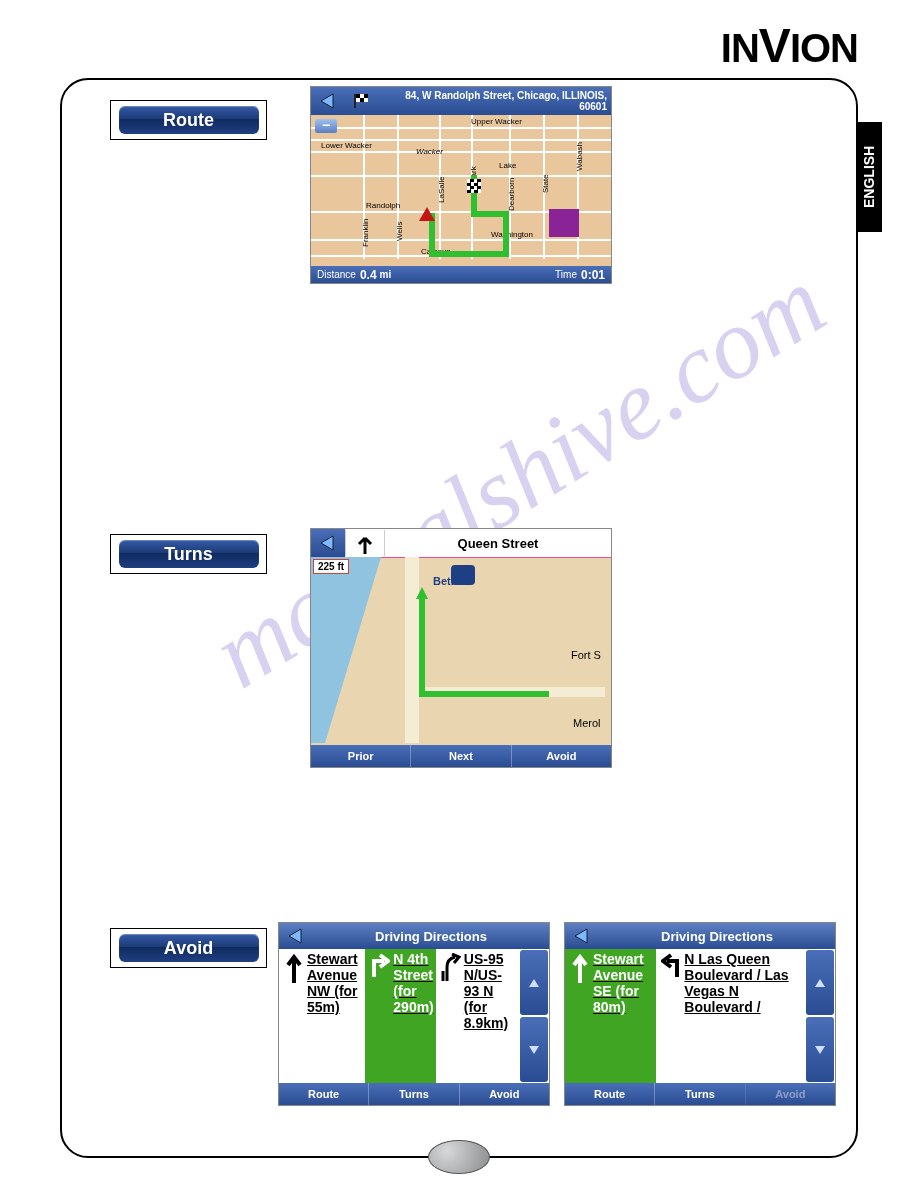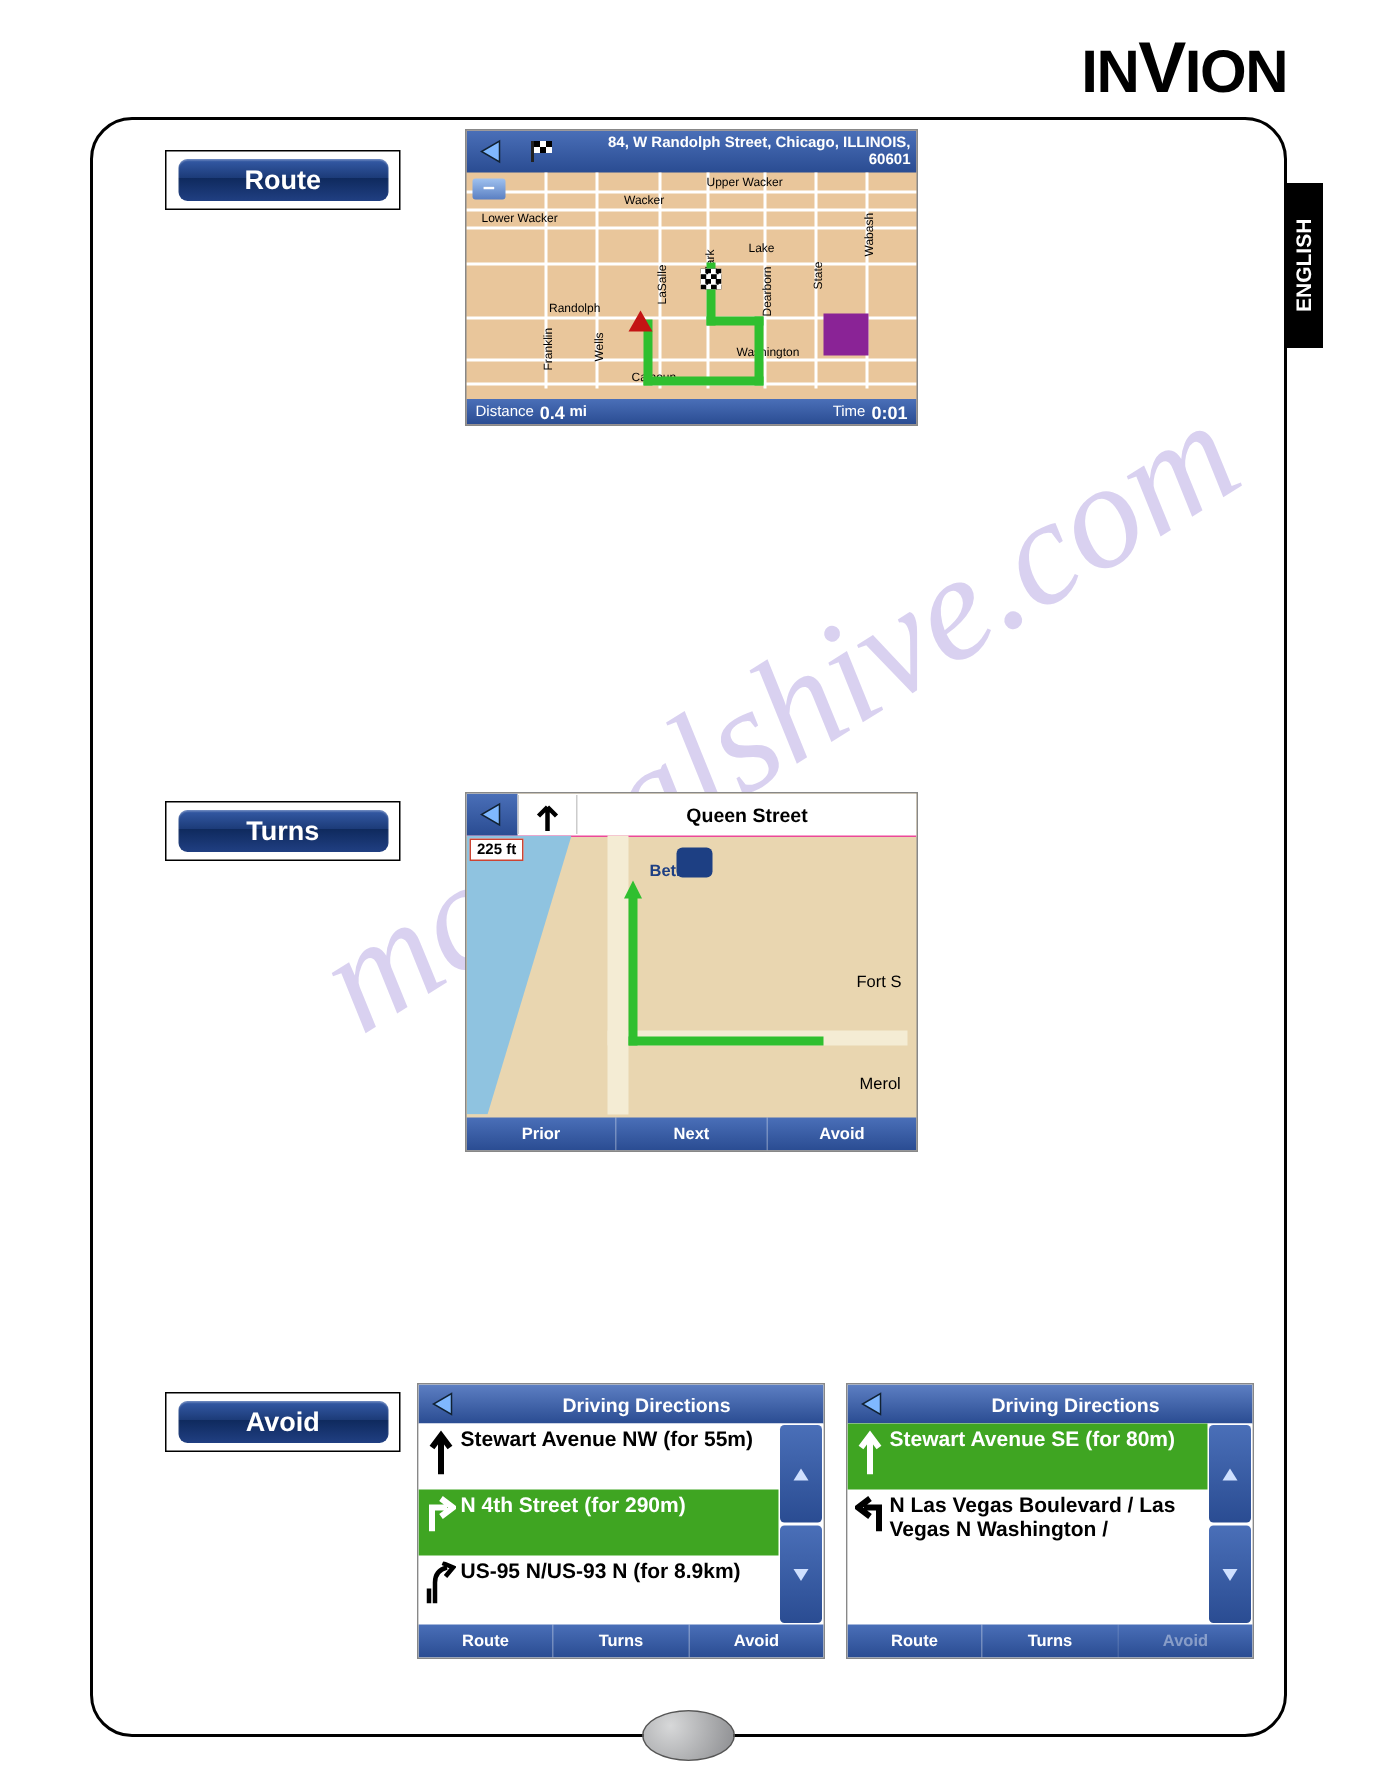--- a/index.html
+++ b/index.html
@@ -310,7 +310,7 @@
     <div class="vline-w" style="top:0; bottom:0; left:266px;"></div>
 
     <div class="street-lbl" style="top:2px; left:160px;">Upper Wacker</div>
-    <div class="street-lbl" style="top:14px; left:105px;">Wacker</div>
+    <div class="street-lbl" style="top:32px; left:105px;font-style:italic;">Wacker</div>
     <div class="street-lbl" style="top:26px; left:10px;">Lower Wacker</div>
     <div class="street-lbl" style="top:46px; left:140px;margin-left:48px;">Lake</div>
     <div class="street-lbl" style="top:86px; left:55px;">Randolph</div>

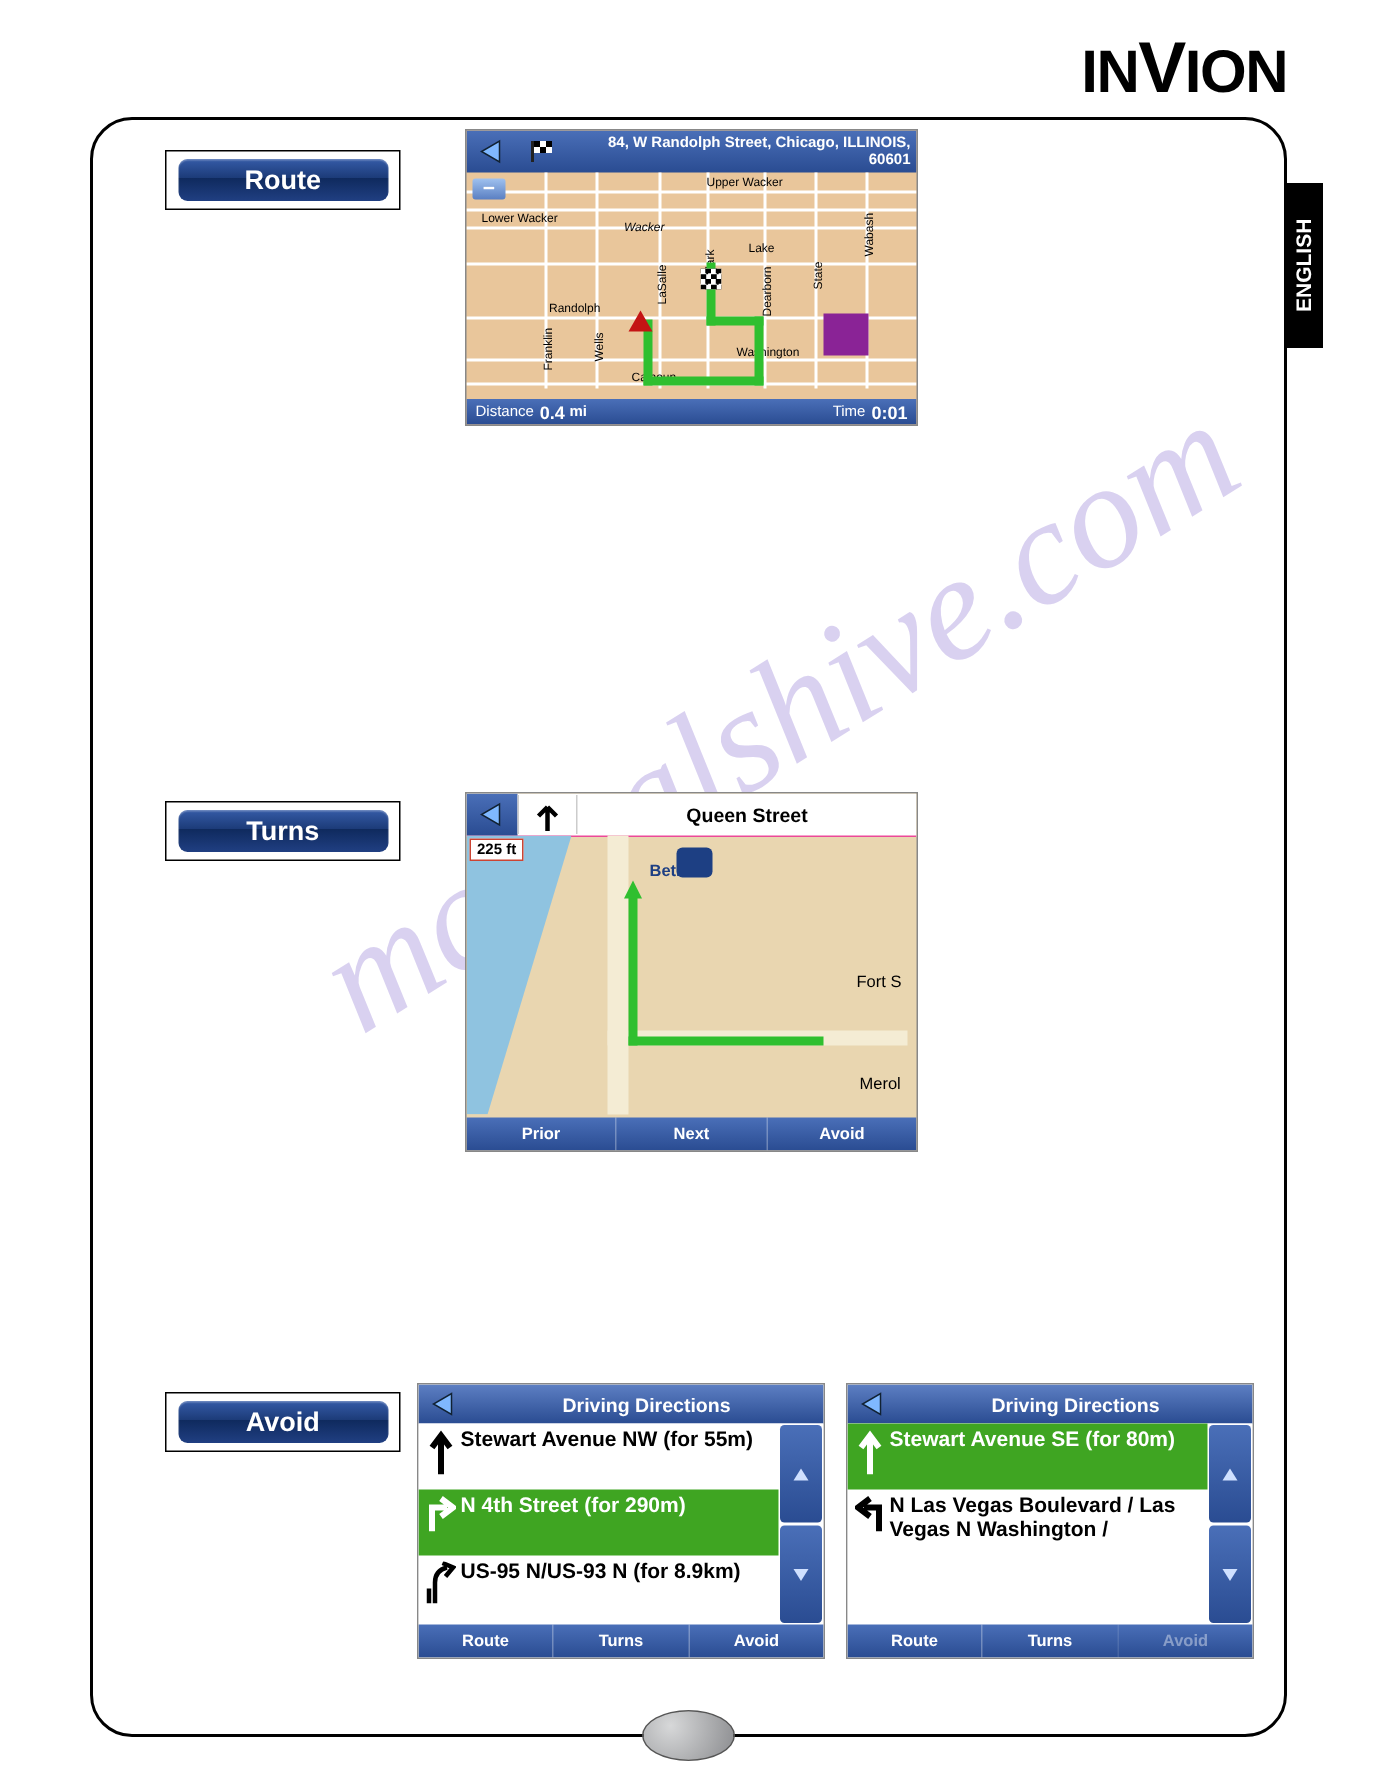--- a/index.html
+++ b/index.html
@@ -202,7 +202,8 @@
   .dd-col {
     flex:1;
     display:flex;
-    flex-direction:column;
+    flex-direction:row;
+    text-decoration:underline;
   }
   .dd-row {
     display:flex;

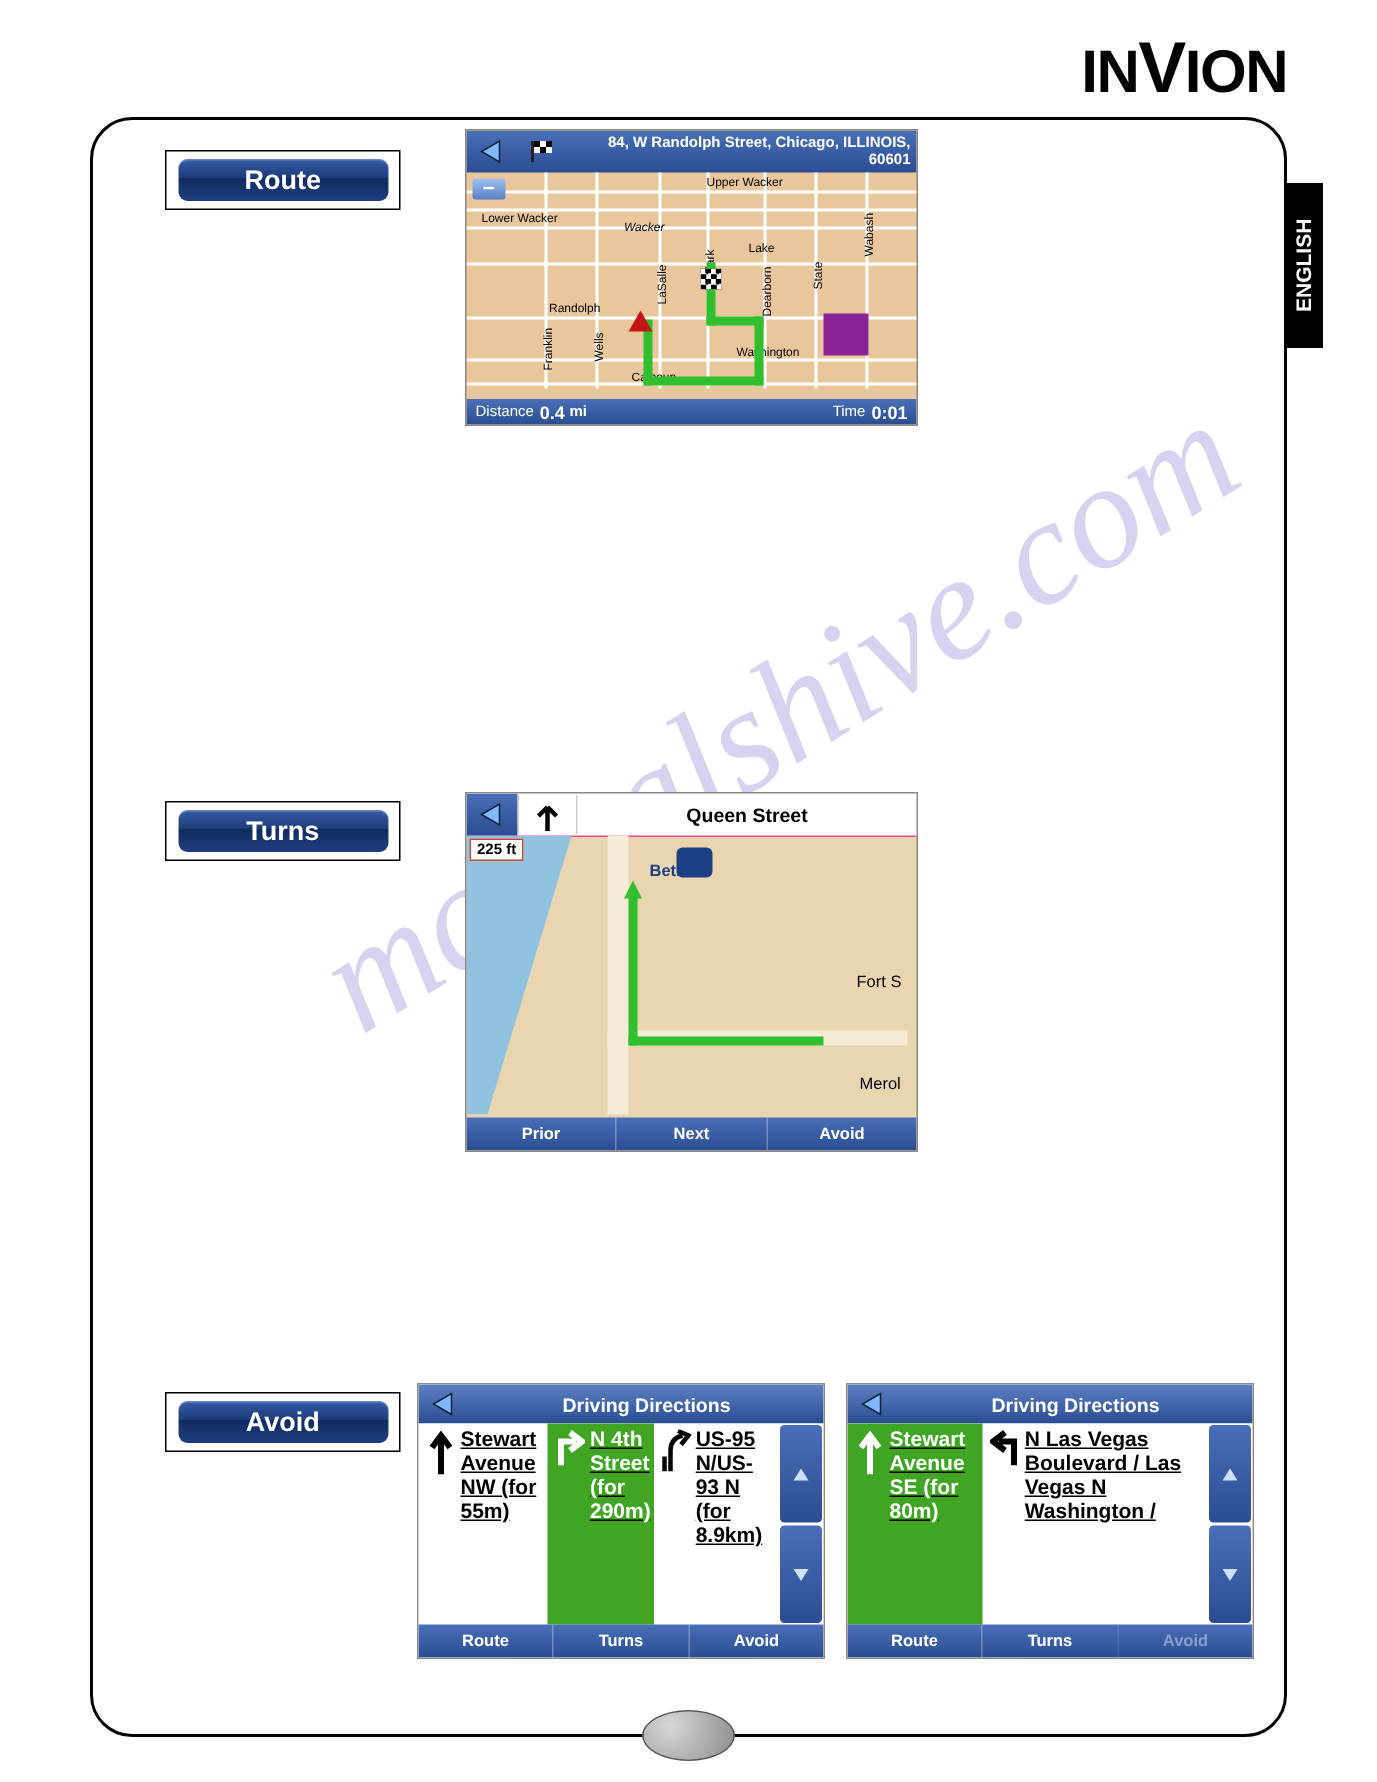--- a/index.html
+++ b/index.html
@@ -475,7 +475,7 @@
               <path d="M16 24 V8 H6 M10 2 L2 8 L10 14" stroke="#000" stroke-width="4" fill="none"></path>
             </svg>
           </div>
-        <div class="txt">N Las Vegas Boulevard / Las Vegas N Washington /</div>
+        <div class="txt">N Las Queen Boulevard / Las Vegas N Boulevard /</div>
       </div>
     </div>
     <div class="dd-scroll">

